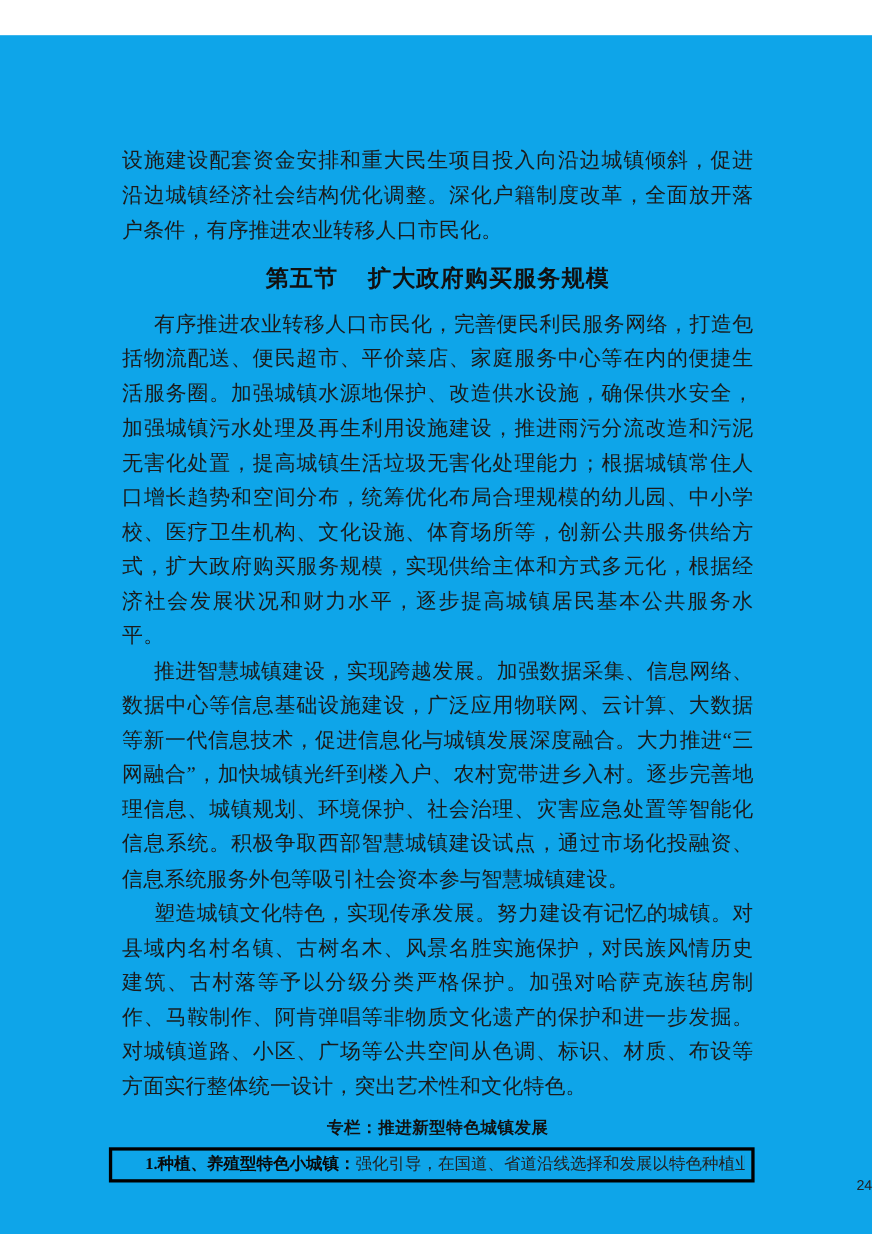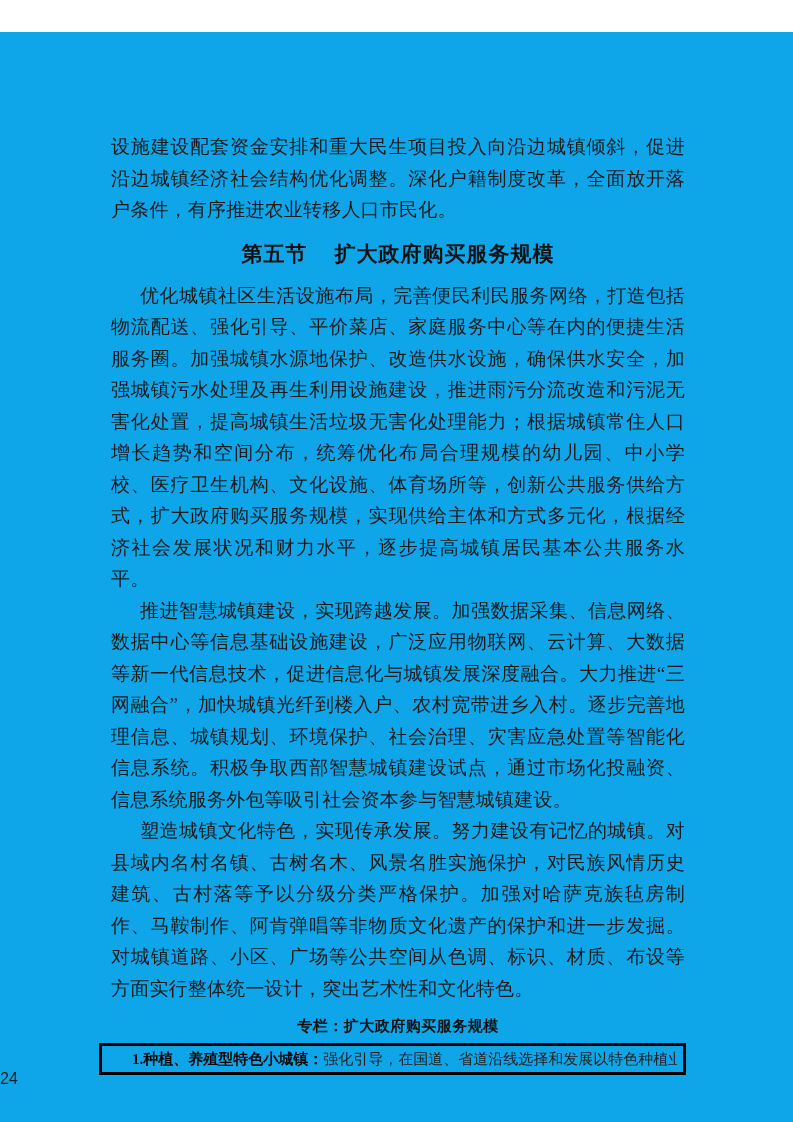--- a/index.html
+++ b/index.html
@@ -102,7 +102,7 @@
       <span>第五节</span><span class="section-title-span">扩大政府购买服务规模</span>
     </h2>
 
-    <p class="body-para indent">优化城镇社区生活设施布局，完善便民利民服务网络，打造包括物流配送、强化引导、平价菜店、家庭服务中心等在内的便捷生活服务圈。加强城镇水源地保护、改造供水设施，确保供水安全，加强城镇污水处理及再生利用设施建设，推进雨污分流改造和污泥无害化处置，提高城镇生活垃圾无害化处理能力；根据城镇常住人口增长趋势和空间分布，统筹优化布局合理规模的幼儿园、中小学校、医疗卫生机构、文化设施、体育场所等，创新公共服务供给方式，扩大政府购买服务规模，实现供给主体和方式多元化，根据经济社会发展状况和财力水平，逐步提高城镇居民基本公共服务水平。</p>
+    <p class="body-para indent">有序推进农业转移人口市民化，完善便民利民服务网络，打造包括物流配送、便民超市、平价菜店、家庭服务中心等在内的便捷生活服务圈。加强城镇水源地保护、改造供水设施，确保供水安全，加强城镇污水处理及再生利用设施建设，推进雨污分流改造和污泥无害化处置，提高城镇生活垃圾无害化处理能力；根据城镇常住人口增长趋势和空间分布，统筹优化布局合理规模的幼儿园、中小学校、医疗卫生机构、文化设施、体育场所等，创新公共服务供给方式，扩大政府购买服务规模，实现供给主体和方式多元化，根据经济社会发展状况和财力水平，逐步提高城镇居民基本公共服务水平。</p>
 
     <p class="body-para indent">推进智慧城镇建设，实现跨越发展。加强数据采集、信息网络、数据中心等信息基础设施建设，广泛应用物联网、云计算、大数据等新一代信息技术，促进信息化与城镇发展深度融合。大力推进“三网融合”，加快城镇光纤到楼入户、农村宽带进乡入村。逐步完善地理信息、城镇规划、环境保护、社会治理、灾害应急处置等智能化信息系统。积极争取西部智慧城镇建设试点，通过市场化投融资、信息系统服务外包等吸引社会资本参与智慧城镇建设。</p>
 

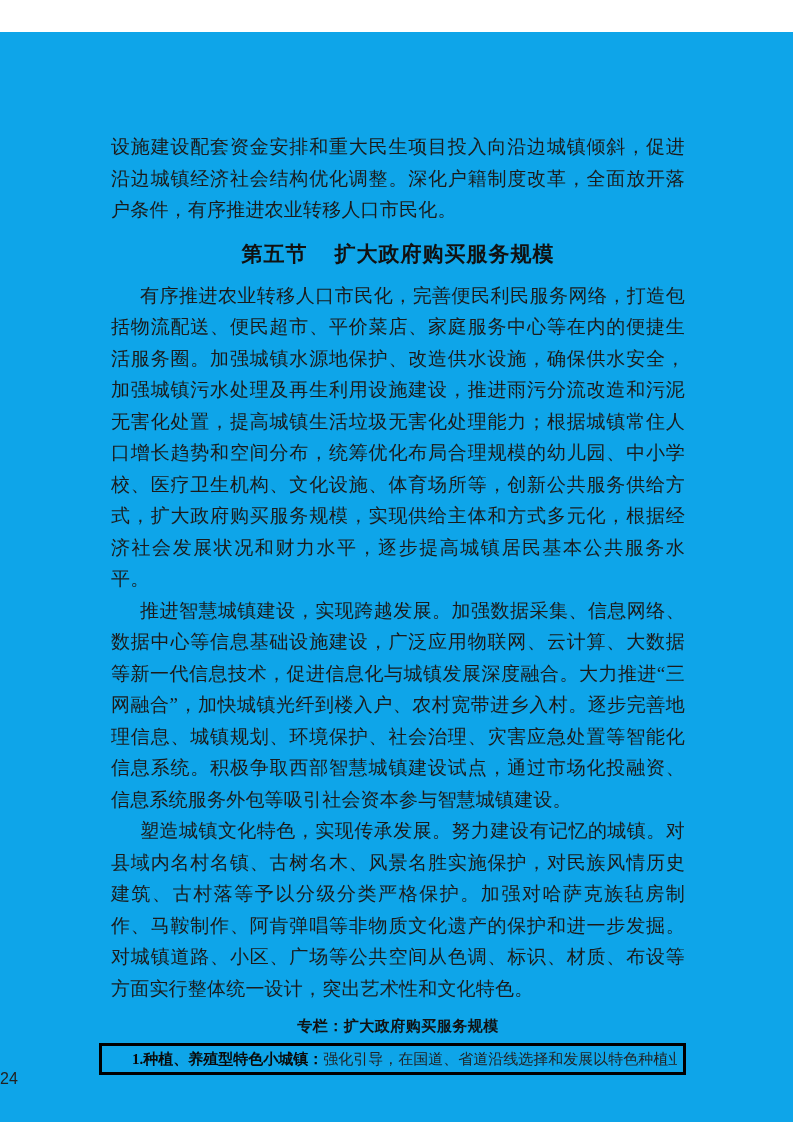--- a/index.html
+++ b/index.html
@@ -108,7 +108,7 @@
 
     <p class="body-para indent">塑造城镇文化特色，实现传承发展。努力建设有记忆的城镇。对县域内名村名镇、古树名木、风景名胜实施保护，对民族风情历史建筑、古村落等予以分级分类严格保护。加强对哈萨克族毡房制作、马鞍制作、阿肯弹唱等非物质文化遗产的保护和进一步发掘。对城镇道路、小区、广场等公共空间从色调、标识、材质、布设等方面实行整体统一设计，突出艺术性和文化特色。</p>
 
-    <div class="column-title">专栏：扩大政府购买服务规模</div>
+    <div class="column-title">专栏：推进新型特色城镇发展</div>
 
     <div class="column-box">
       <p class="column-box-line">

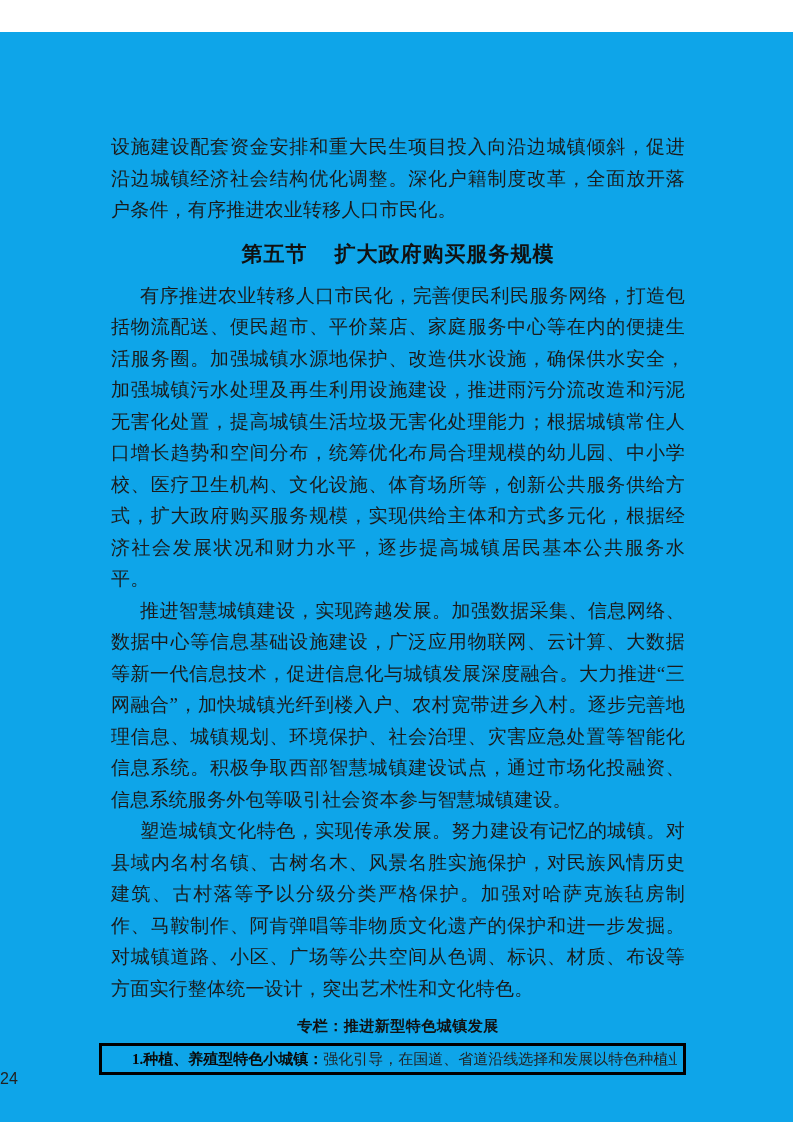--- a/index.html
+++ b/index.html
@@ -84,9 +84,9 @@
     top: 1038px;
     left: 0;
     width: 100%;
-    text-align: left;
+    text-align: right;
     font-family: "Liberation Sans", sans-serif;
-    font-size: 16px;
+    font-size: 13px;
     color: #222222;
   }
 </style>

